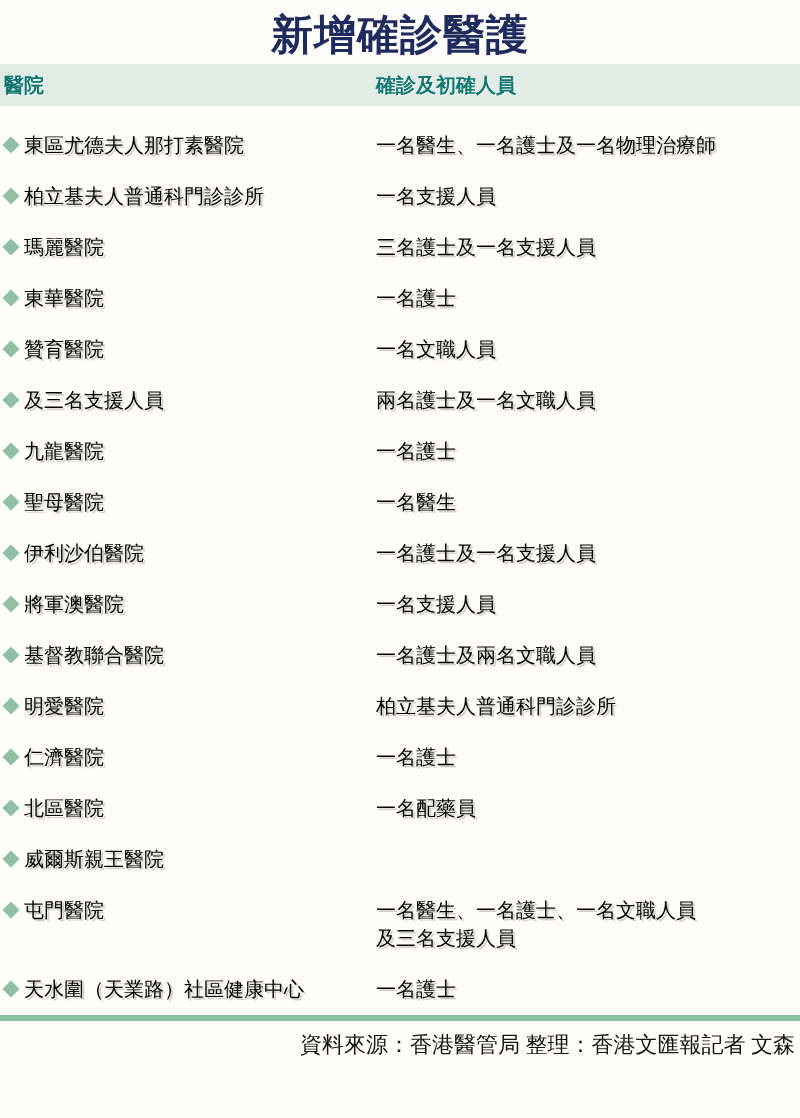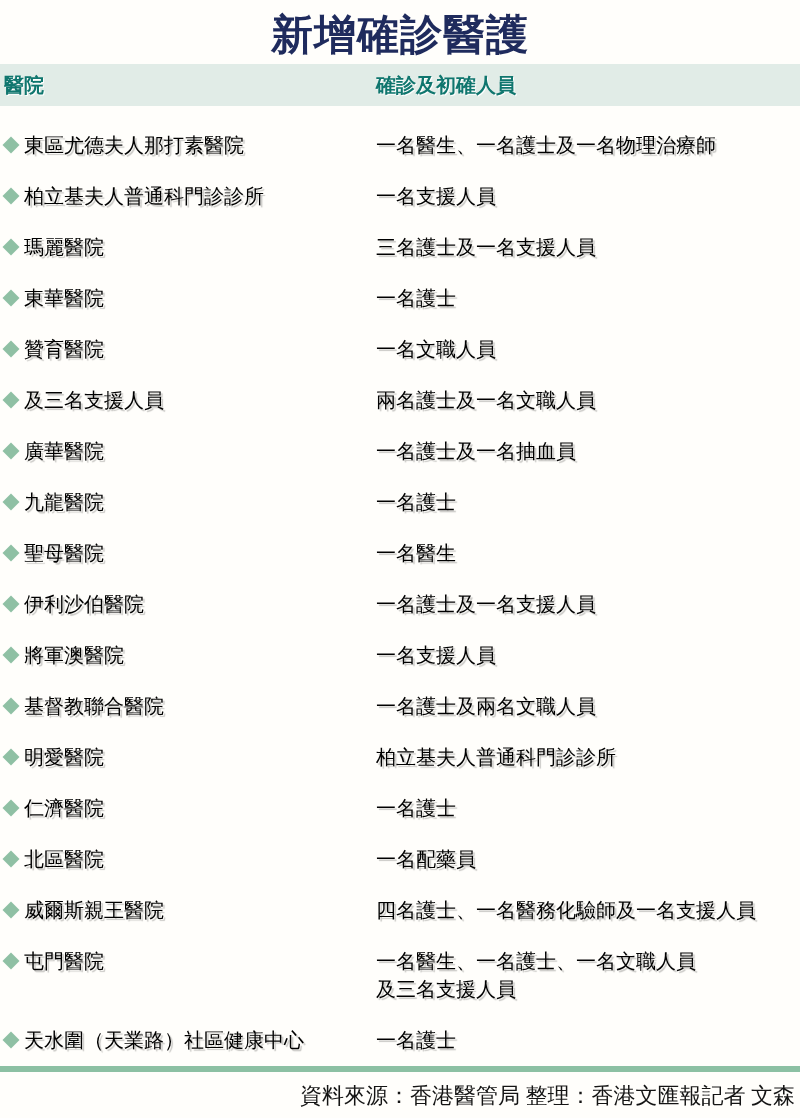--- a/index.html
+++ b/index.html
@@ -146,13 +146,6 @@
     <div class="staff-cell">兩名護士及一名文職人員</div>
   </div>
 
-  <div class="row">
-    <div class="hospital-cell">
-      <span class="diamond"></span>
-      <span>廣華醫院</span>
-    </div>
-    <div class="staff-cell">一名護士及一名抽血員</div>
-  </div>
 
   <div class="row">
     <div class="hospital-cell">

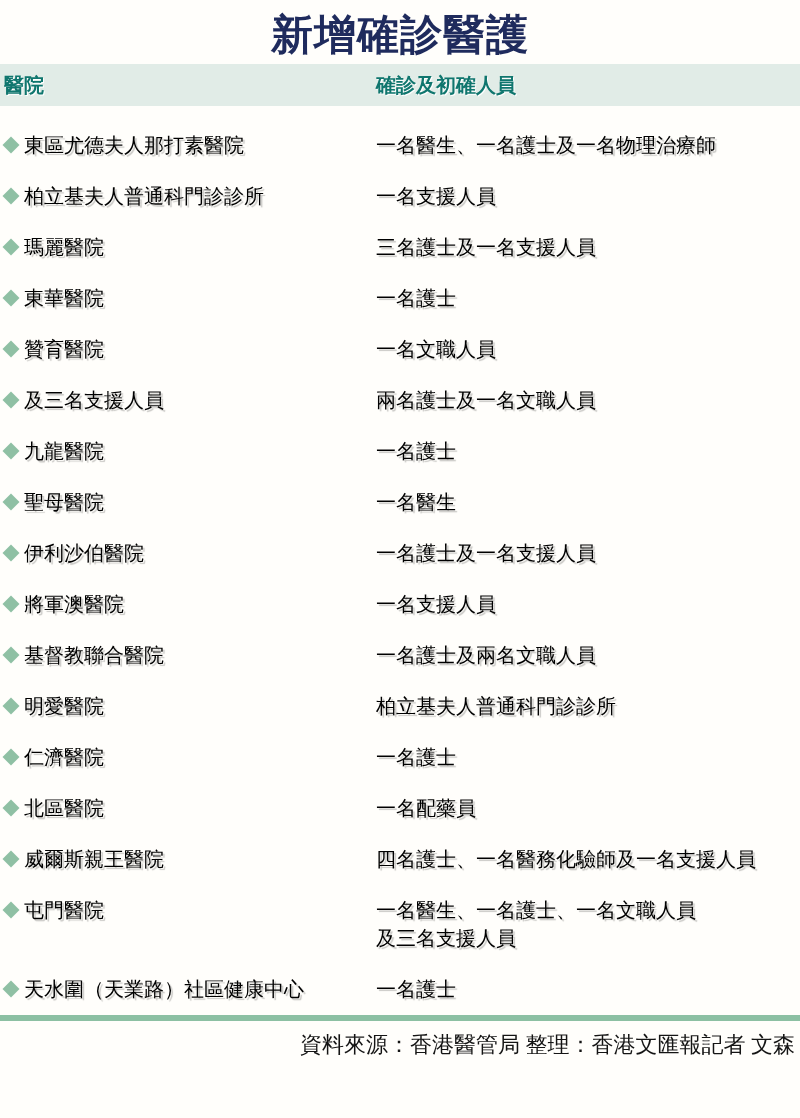--- a/index.html
+++ b/index.html
@@ -216,7 +216,6 @@
       <span class="diamond"></span>
       <span>威爾斯親王醫院</span>
     </div>
-    <div class="staff-cell">四名護士、一名醫務化驗師及一名支援人員</div>
   </div>
 
   <div class="row">

